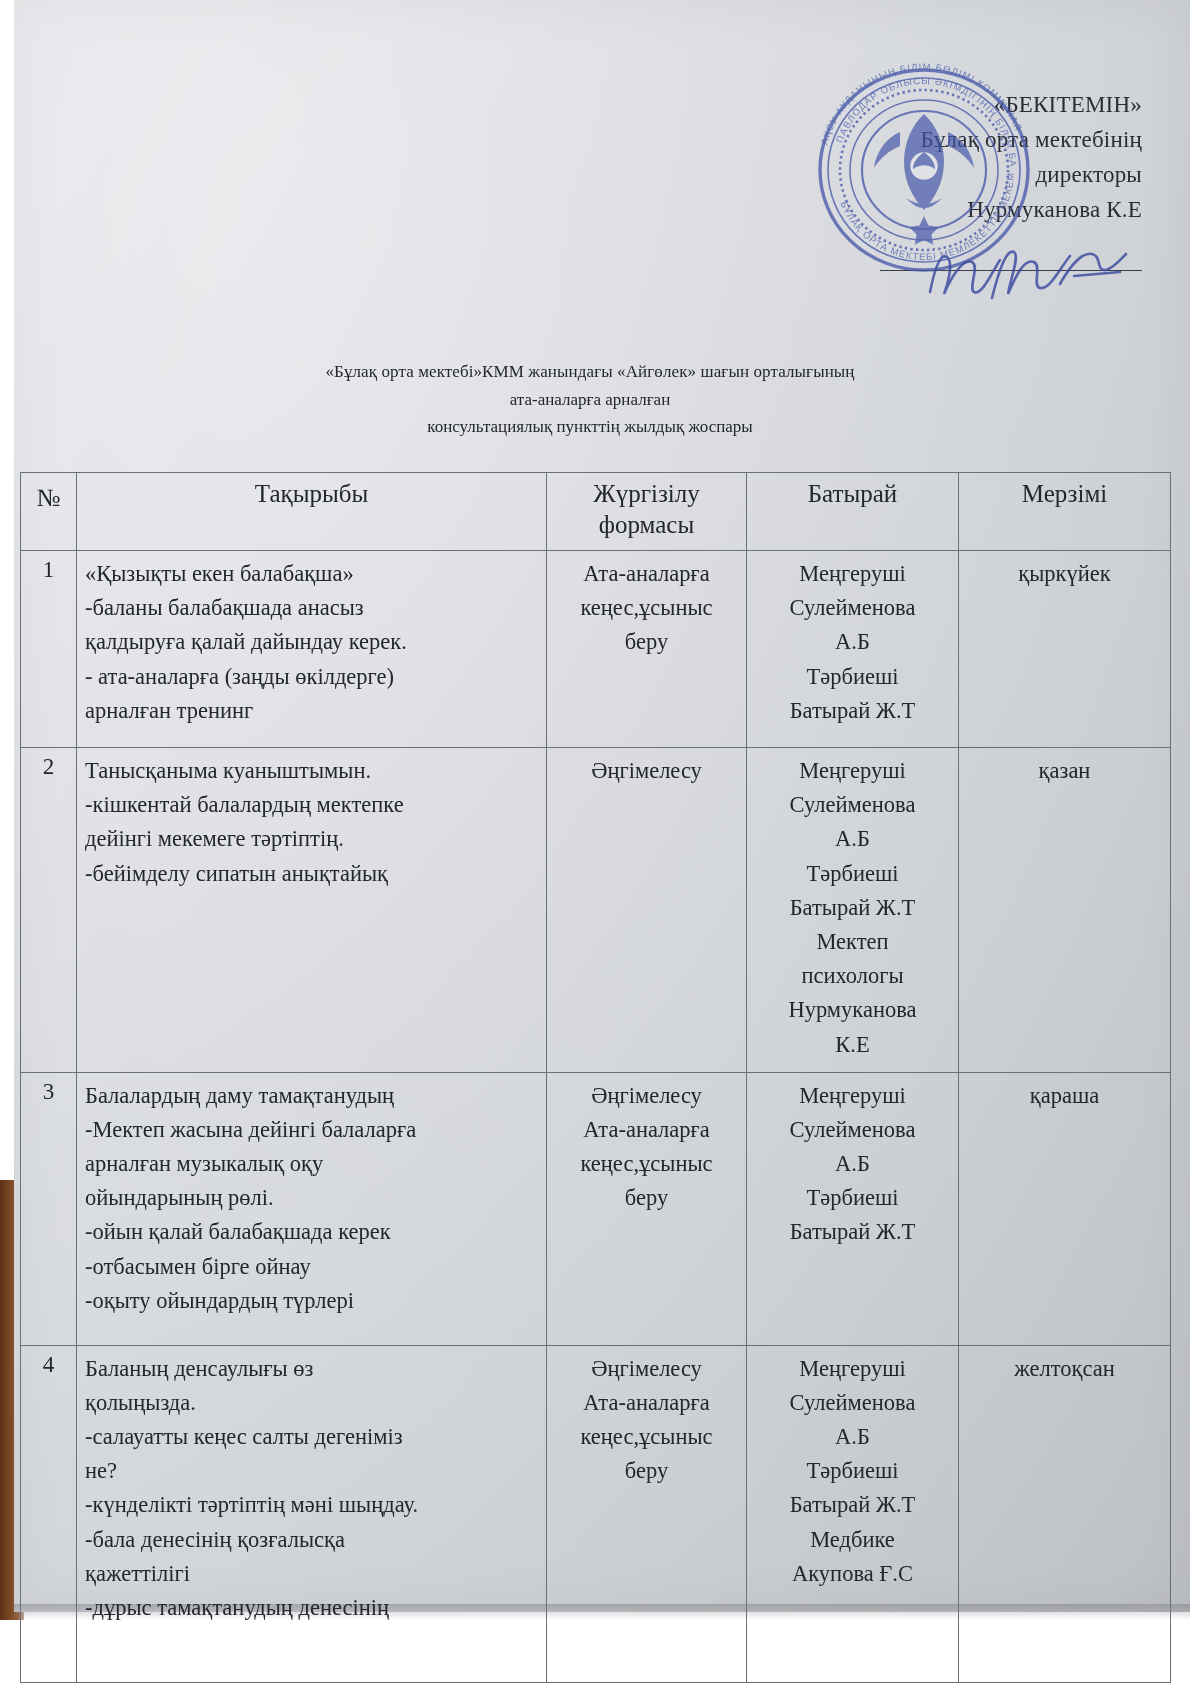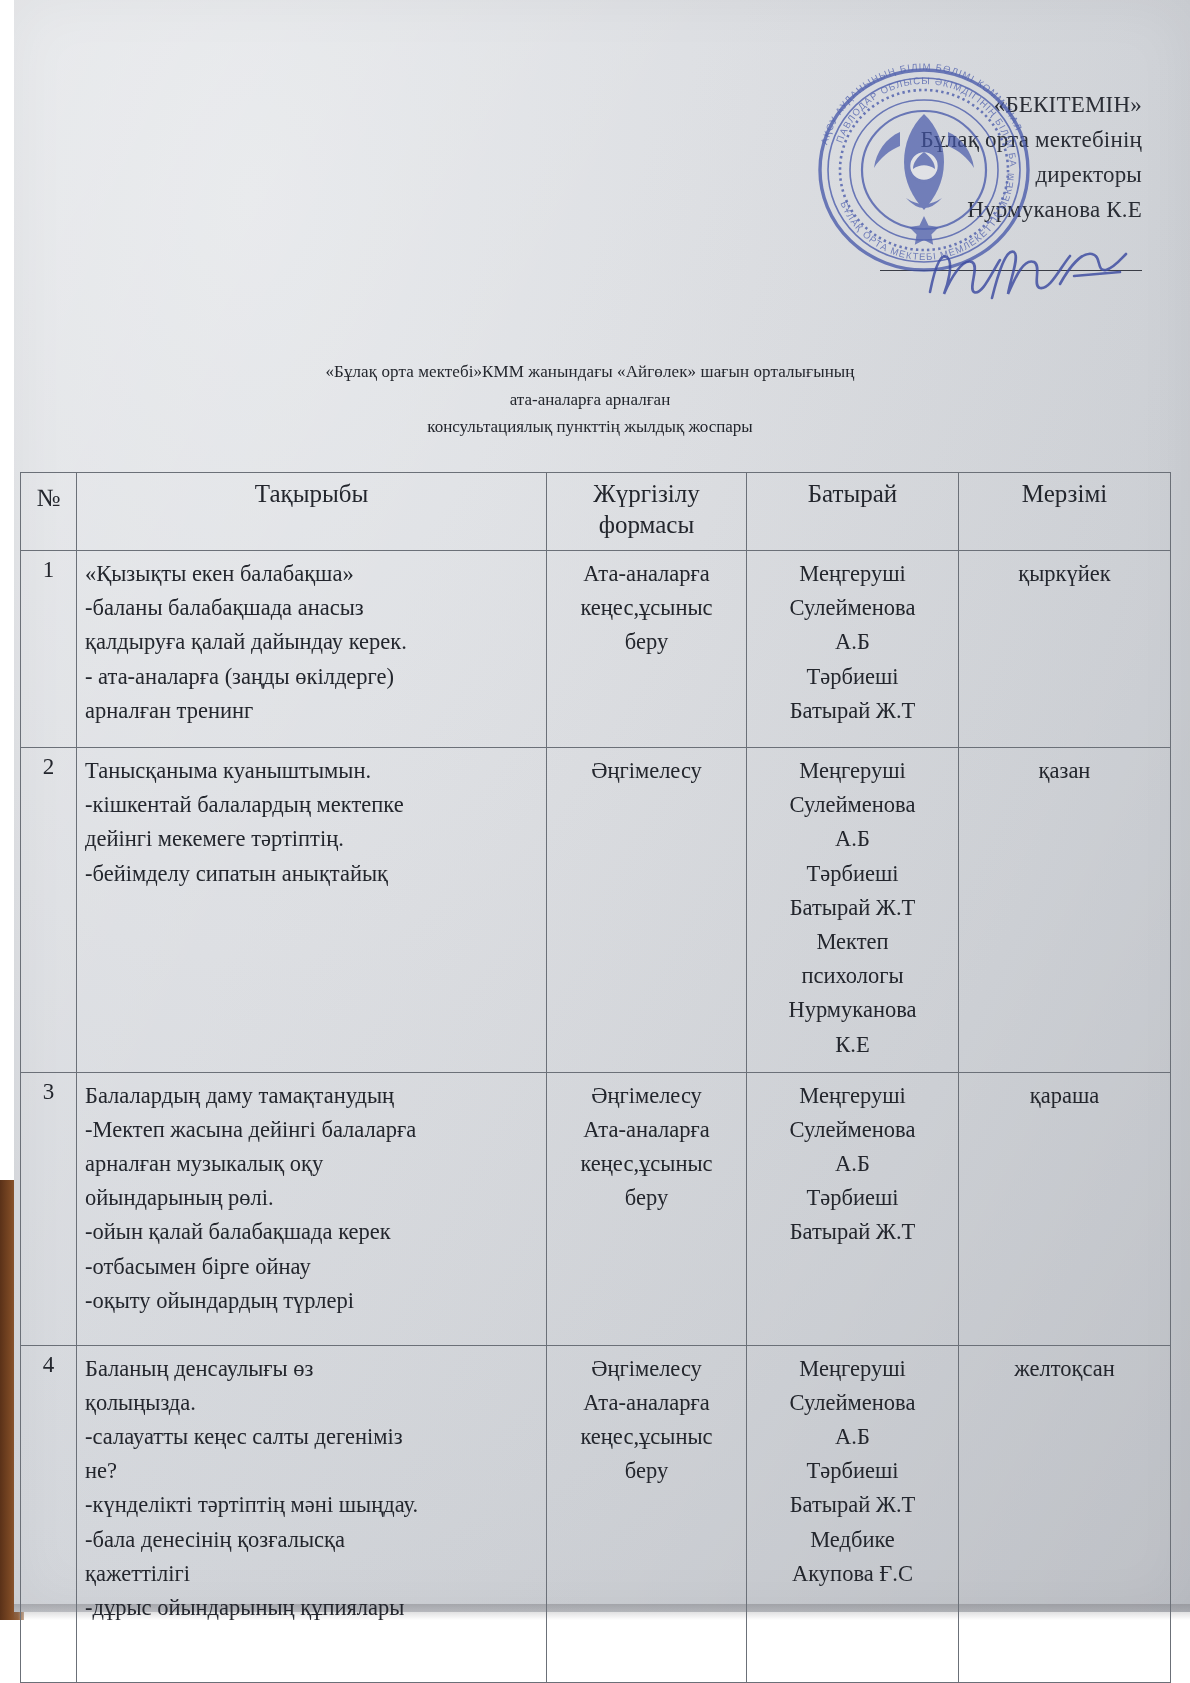--- a/index.html
+++ b/index.html
@@ -353,7 +353,7 @@
           <span class="ln">-күнделікті тәртіптің мәні шыңдау.</span>
           <span class="ln">-бала денесінің қозғалысқа</span>
           <span class="ln">қажеттілігі</span>
-          <span class="ln">-дұрыс ойындарының құпиялары</span>
+          <span class="ln">-дұрыс тамақтанудың денесінің</span>
         </td>
         <td class="cell-form">
           <span class="ln">Әңгімелесу</span>

